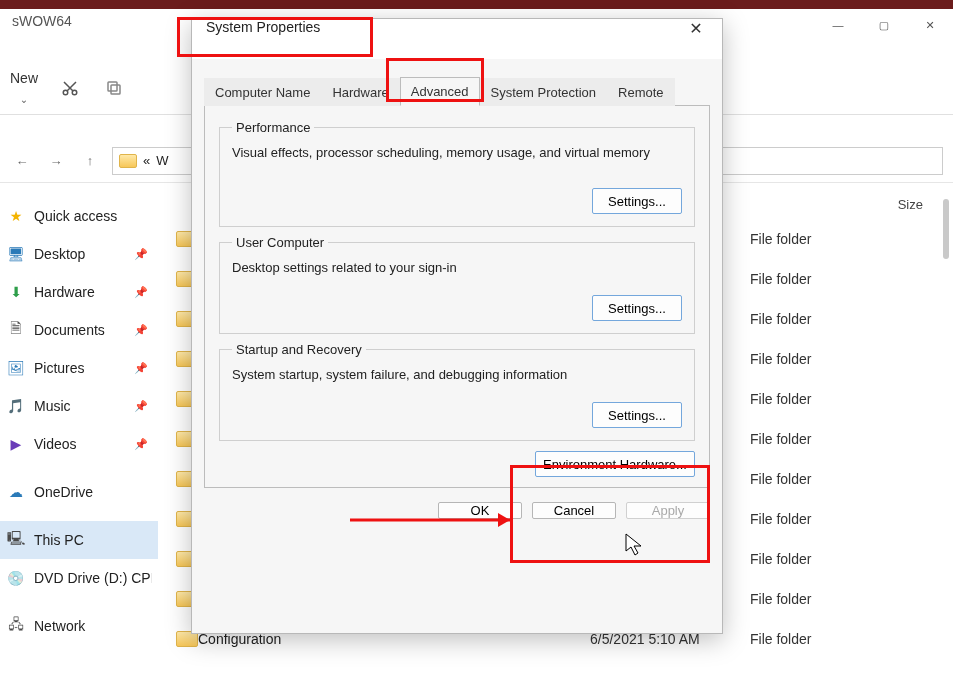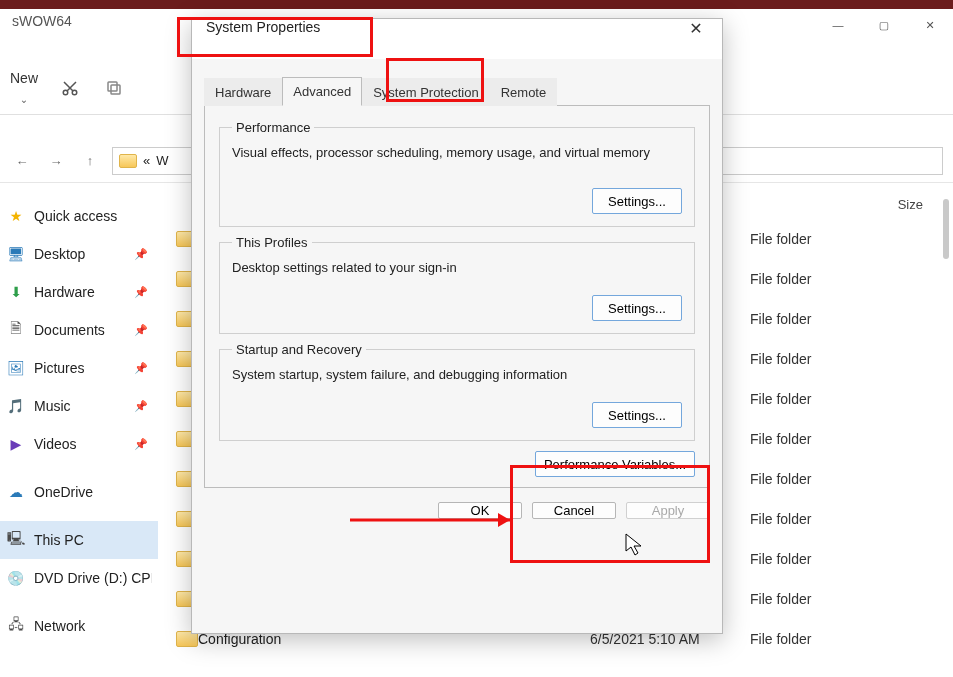--- a/index.html
+++ b/index.html
@@ -489,6 +489,7 @@
   </div>
   <div class="dlg-body">
     <div class="tabs">
+      <div class="tab inactive">Computer Name</div>
       <div class="tab inactive">Hardware</div>
       <div class="tab active">Advanced</div>
       <div class="tab inactive">System Protection</div>

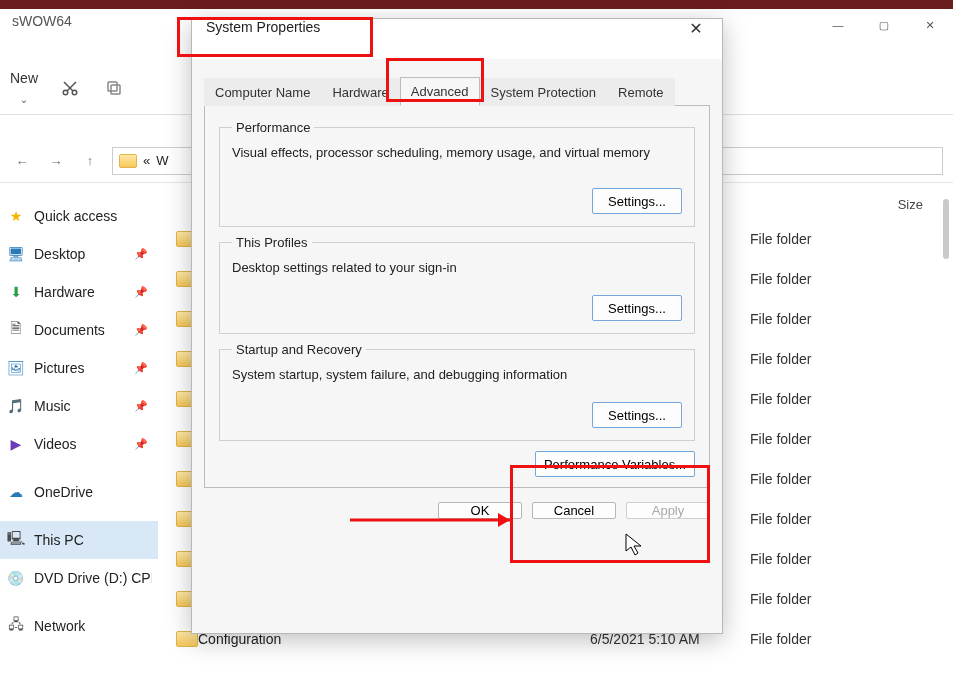--- a/index.html
+++ b/index.html
@@ -505,7 +505,7 @@
       </fieldset>
 
       <fieldset>
-        <legend>This Profiles</legend>
+        <legend>User Computer</legend>
         <div class="fs-desc">Desktop settings related to your sign-in</div>
         <div style="height:12px"></div>
         <button class="fs-btn">Settings...</button>

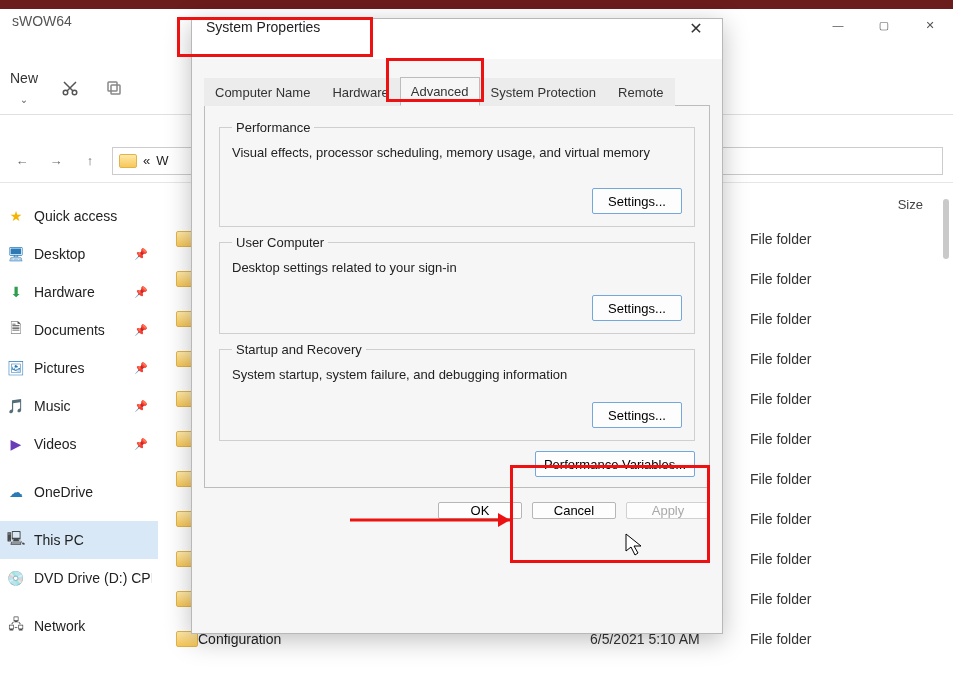--- a/index.html
+++ b/index.html
@@ -518,7 +518,7 @@
         <button class="fs-btn">Settings...</button>
       </fieldset>
 
-      <button class="env-btn">Performance Variables...</button>
+      <button class="env-btn">Environment Hardware...</button>
     </div>
 
     <div class="dlg-buttons">

